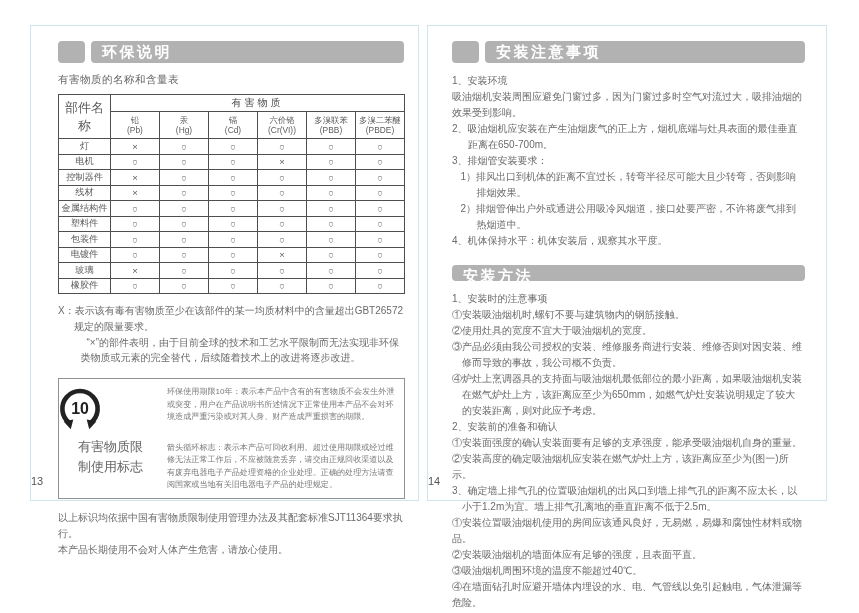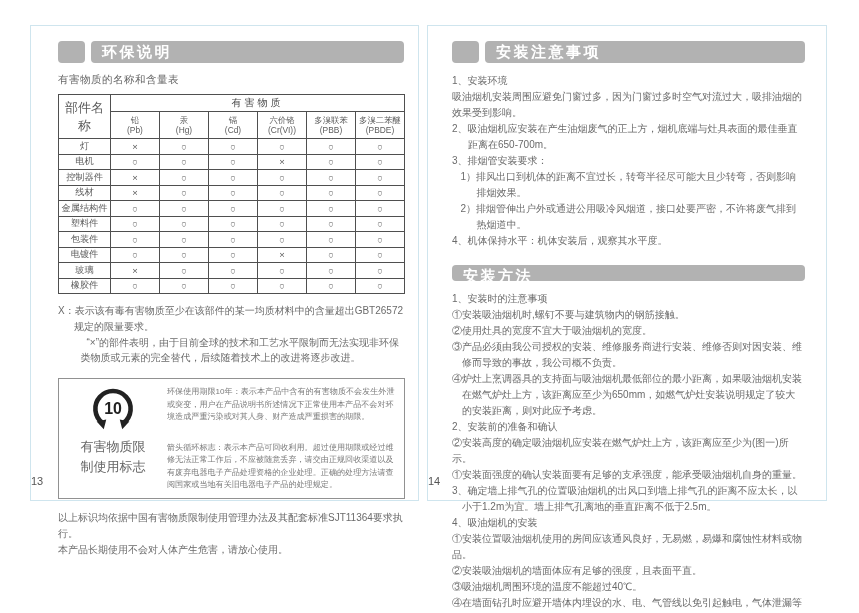--- a/index.html
+++ b/index.html
@@ -37,7 +37,7 @@
   .footer-lines { margin-top:11px; }
 
   .info-box { margin-top:12px; width:347px; border:1px solid #919191; display:flex; min-height:84px; }
-  .box-left { width:108px; text-align:center; padding-top:9px; }
+  .box-left { width:108px; text-align:left; padding-top:9px; }
   .box-caption { font-size:13px; color:#666; line-height:1.5; width:5.4em; margin:3px auto 0; }
   .box-right { flex:1; padding:7px 9px 6px 0; }
   .box-right .para { font-size:8.1px; line-height:1.55; color:#7a7a7a; }

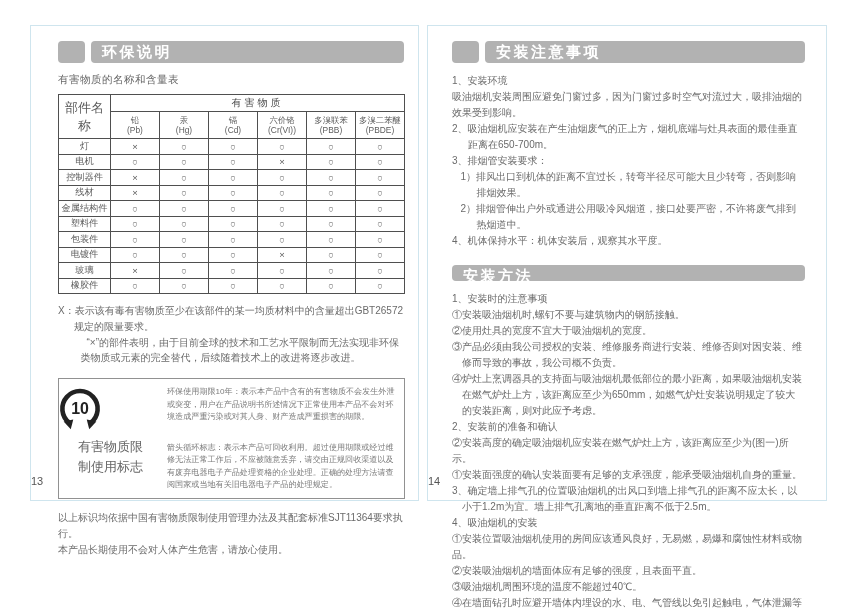--- a/index.html
+++ b/index.html
@@ -251,8 +251,8 @@
           <p class="para hangsm">③产品必须由我公司授权的安装、维修服务商进行安装、维修否则对因安装、维修而导致的事故，我公司概不负责。</p>
           <p class="para hangsm">④炉灶上烹调器具的支持面与吸油烟机最低部位的最小距离，如果吸油烟机安装在燃气炉灶上方，该距离应至少为650mm，如燃气炉灶安装说明规定了较大的安装距离，则对此应予考虑。</p>
           <p class="para">2、安装前的准备和确认</p>
+          <p class="para">①安装面强度的确认安装面要有足够的支承强度，能承受吸油烟机自身的重量。</p>
           <p class="para">②安装高度的确定吸油烟机应安装在燃气炉灶上方，该距离应至少为(图一)所示。</p>
-          <p class="para">①安装面强度的确认安装面要有足够的支承强度，能承受吸油烟机自身的重量。</p>
           <p class="para hangsm">3、确定墙上排气孔的位置吸油烟机的出风口到墙上排气孔的距离不应太长，以小于1.2m为宜。墙上排气孔离地的垂直距离不低于2.5m。</p>
           <p class="para">4、吸油烟机的安装</p>
           <p class="para">①安装位置吸油烟机使用的房间应该通风良好，无易燃，易爆和腐蚀性材料或物品。</p>

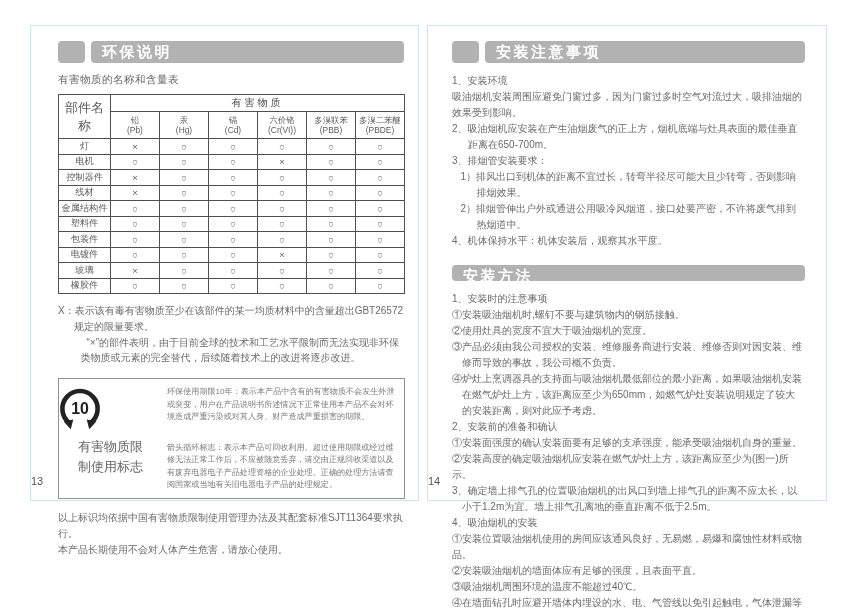--- a/index.html
+++ b/index.html
@@ -254,7 +254,6 @@
           <p class="para">①安装面强度的确认安装面要有足够的支承强度，能承受吸油烟机自身的重量。</p>
           <p class="para">②安装高度的确定吸油烟机应安装在燃气炉灶上方，该距离应至少为(图一)所示。</p>
           <p class="para hangsm">3、确定墙上排气孔的位置吸油烟机的出风口到墙上排气孔的距离不应太长，以小于1.2m为宜。墙上排气孔离地的垂直距离不低于2.5m。</p>
-          <p class="para">4、吸油烟机的安装</p>
           <p class="para">①安装位置吸油烟机使用的房间应该通风良好，无易燃，易爆和腐蚀性材料或物品。</p>
           <p class="para">②安装吸油烟机的墙面体应有足够的强度，且表面平直。</p>
           <p class="para">③吸油烟机周围环境的温度不能超过40℃。</p>

